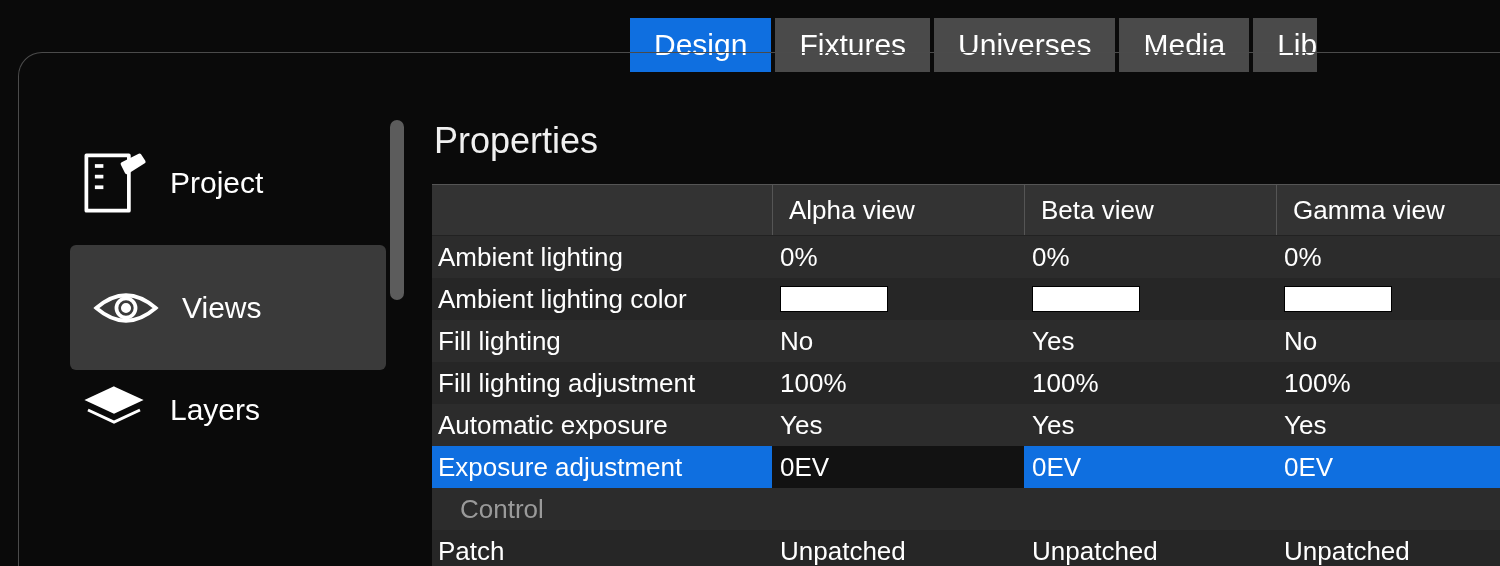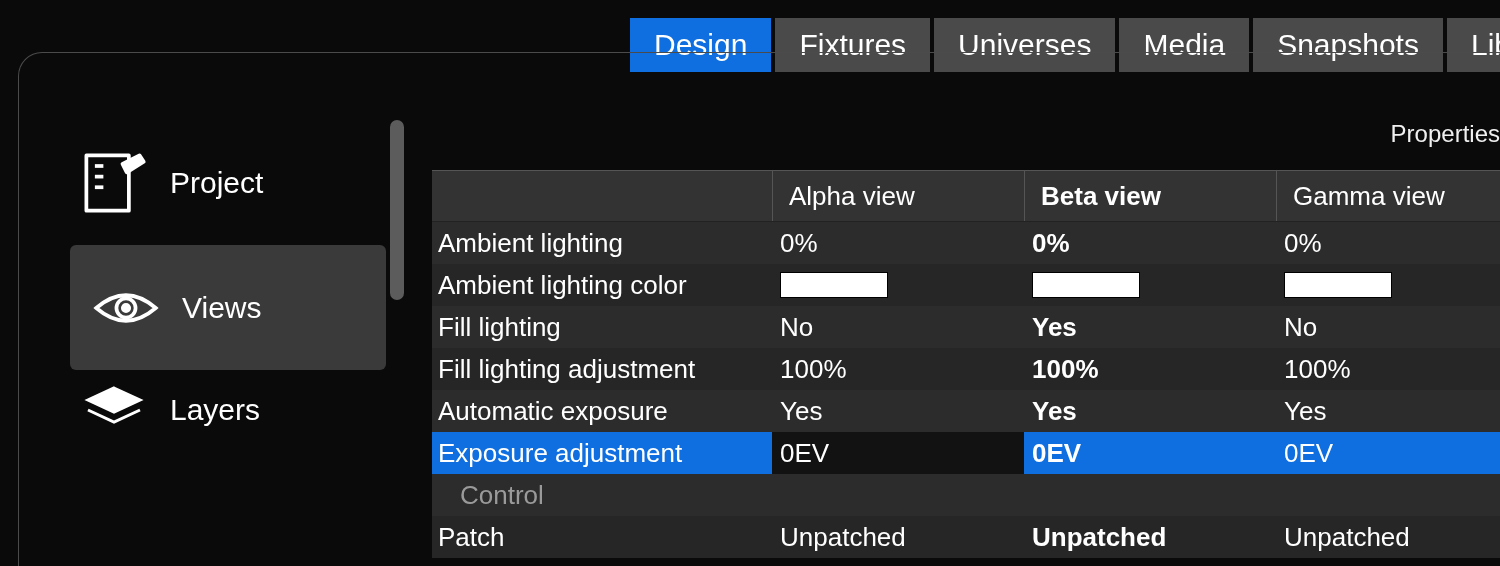--- a/index.html
+++ b/index.html
@@ -199,7 +199,6 @@
   <div class="tab">Fixtures</div>
   <div class="tab">Universes</div>
   <div class="tab">Media</div>
-  <div class="tab">Snapshots</div>
   <div class="tab partial">Lib</div>
 </div>
 

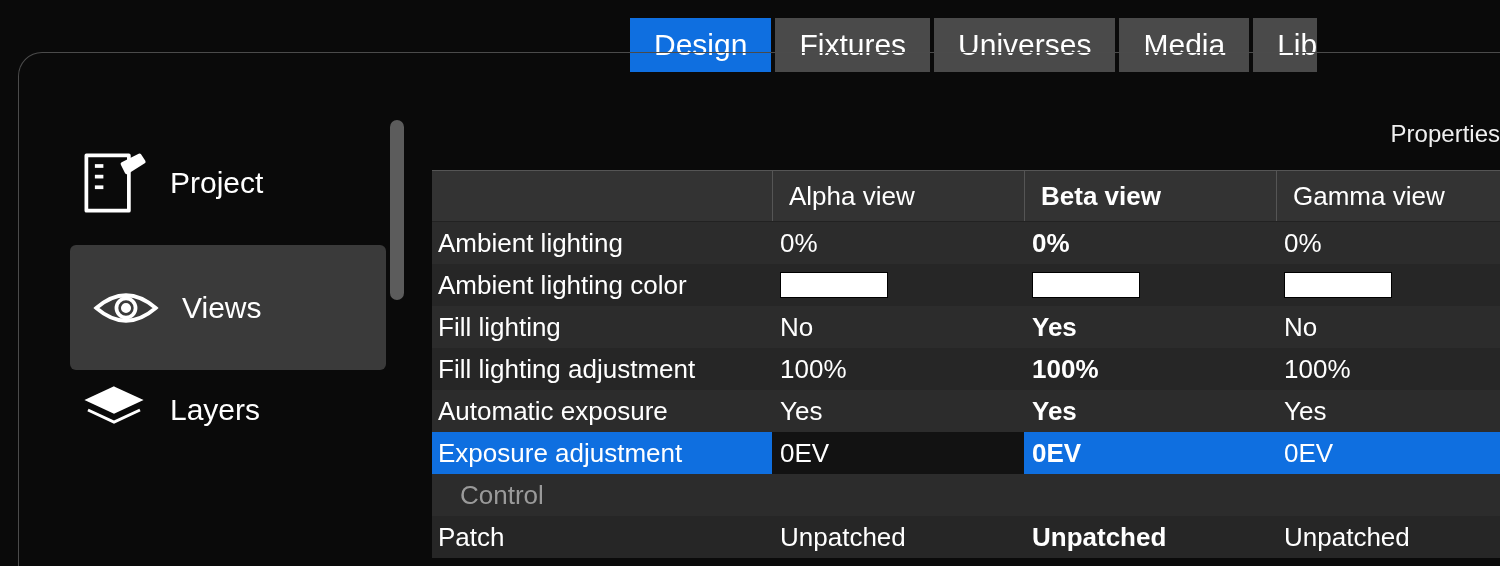--- a/index.html
+++ b/index.html
@@ -112,12 +112,11 @@
     bottom: 0;
   }
   .main-title {
-    font-size: 24px;
+    font-size: 36px;
     color: #f0f0f0;
     font-weight: 400;
     margin-bottom: 22px;
     padding-left: 2px;
-    text-align: right;
   }
 
   .table {

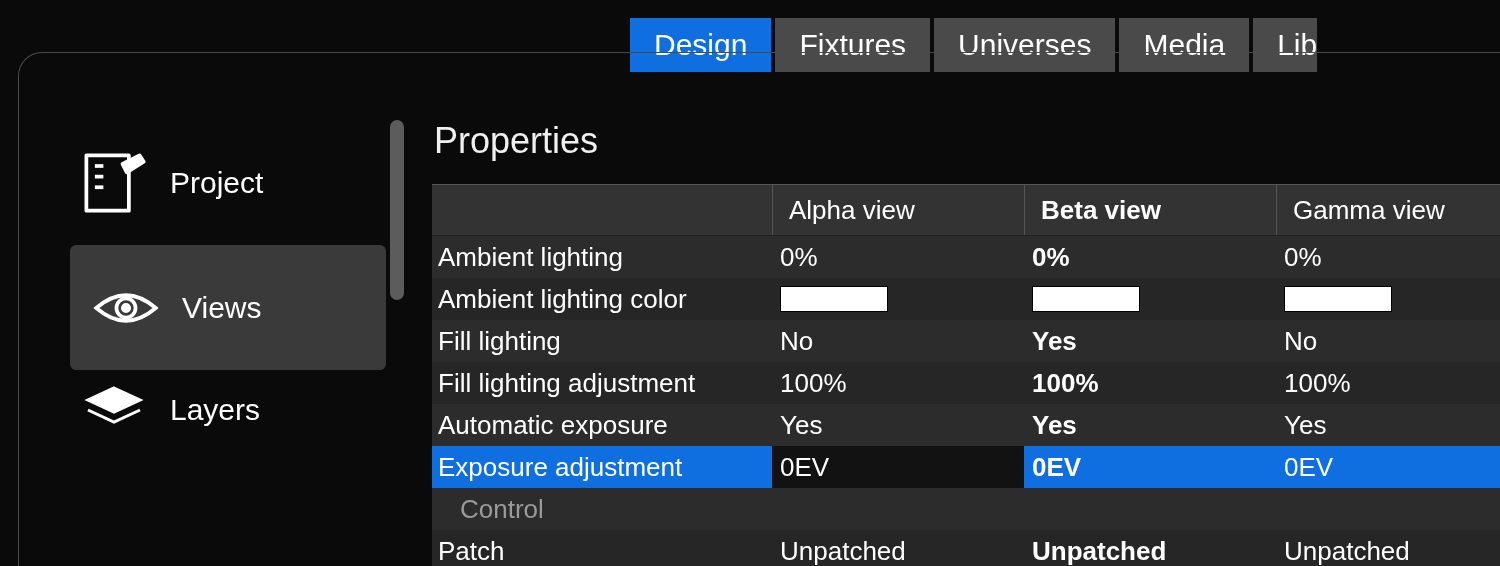--- a/index.html
+++ b/index.html
@@ -142,7 +142,7 @@
   .th.first { border-left: none; }
   .col0 { width: 340px; flex: 0 0 340px; }
   .col1 { width: 252px; flex: 0 0 252px; }
-  .col2 { width: 252px; flex: 0 0 252px; font-weight: bold; }
+  .col2 { width: 252px; flex: 0 0 252px; }
   .col3 { flex: 1; }
 
   .tr {

